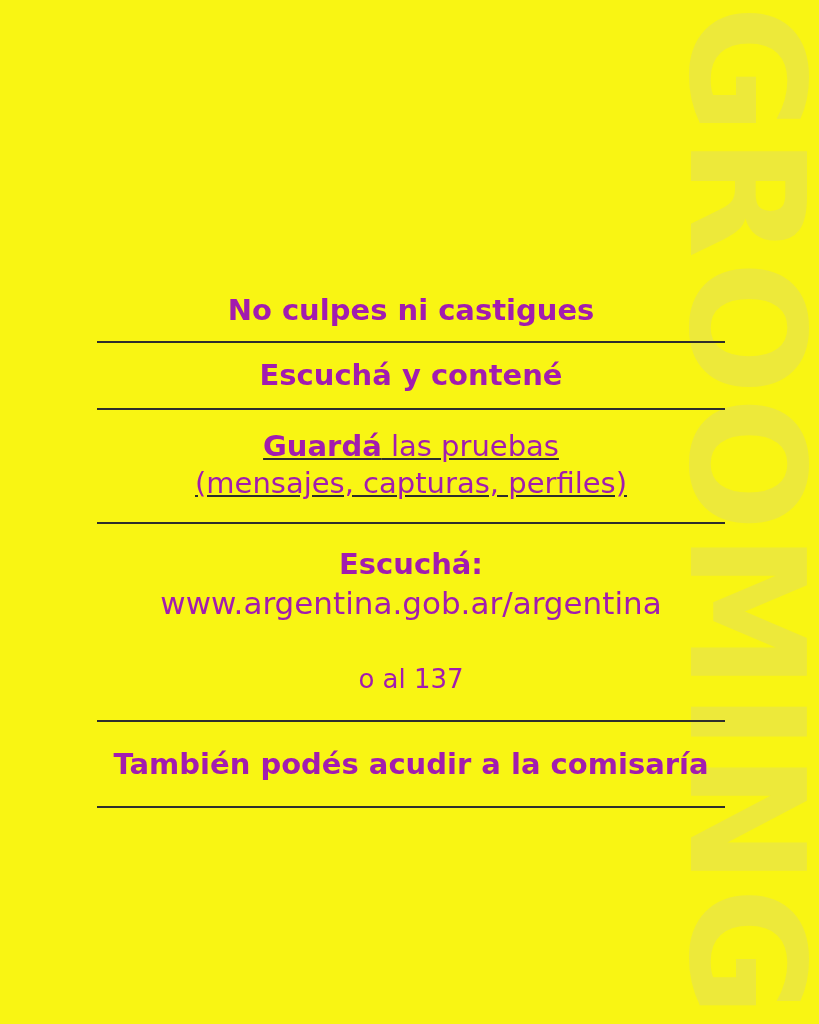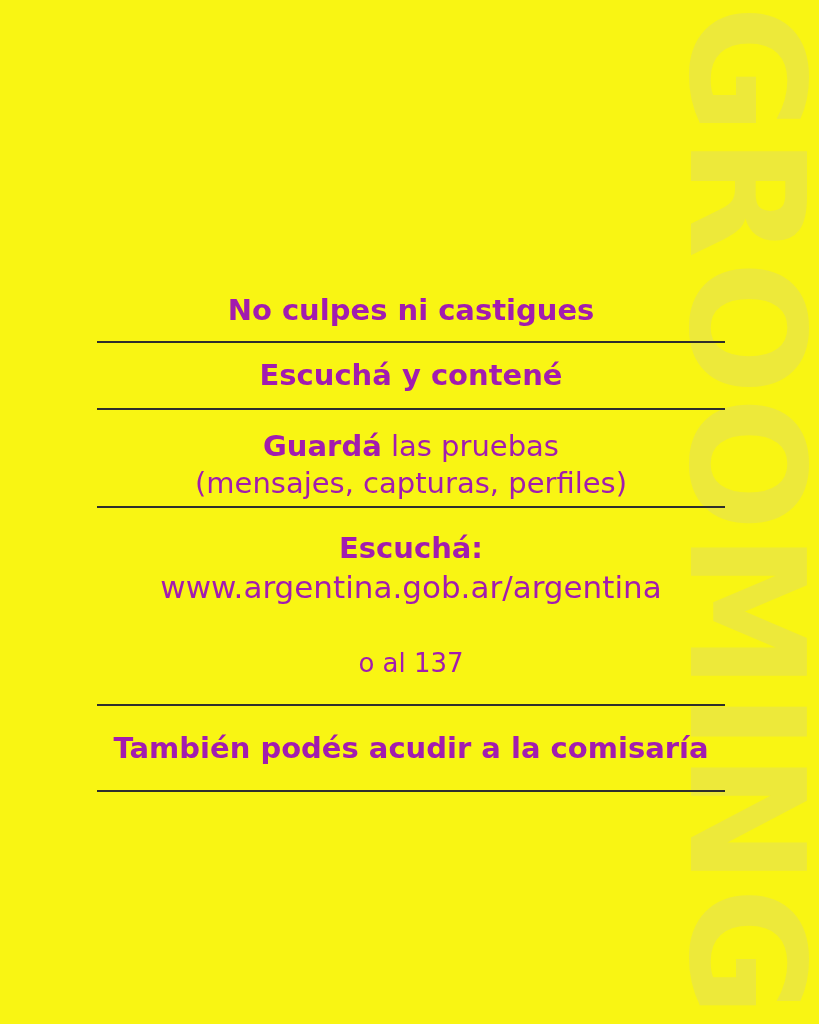--- a/index.html
+++ b/index.html
@@ -114,7 +114,7 @@
 
   .pad-a { padding: 12px 0 12px; }
   .pad-b { padding: 14px 0 14px; }
-  .pad-c { padding: 18px 0 4px; }
+  .pad-c { padding: 18px 0 20px; text-decoration: underline; }
   .pad-d { padding: 22px 0 24px; }
   .pad-e { padding: 24px 0 22px; }
   .pad-f { padding: 26px 0 10px; }

